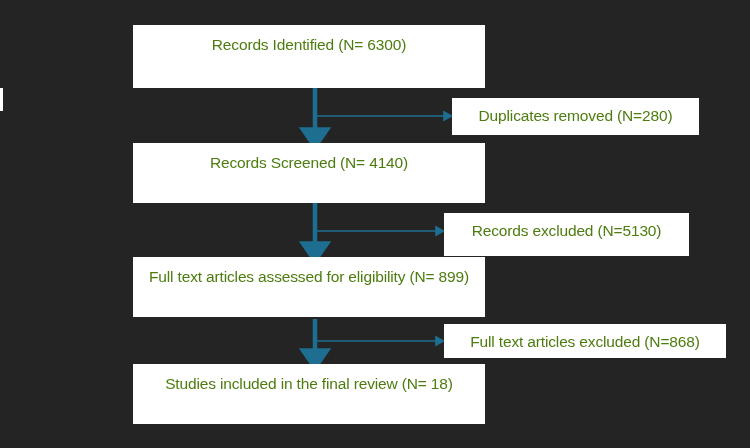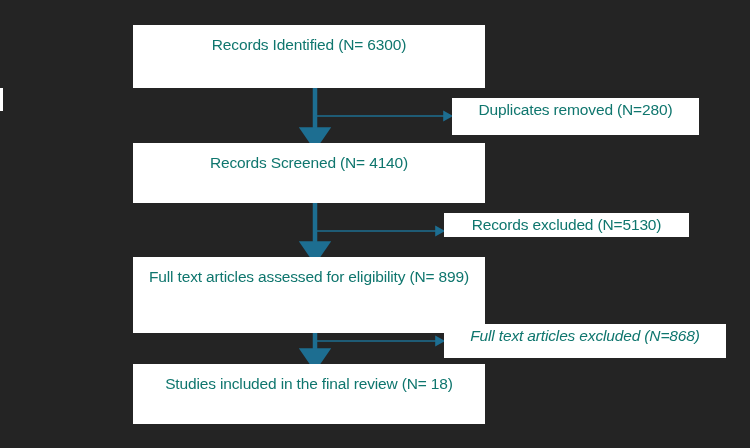--- a/index.html
+++ b/index.html
@@ -29,7 +29,7 @@
   .node {
     position: absolute;
     background: #ffffff;
-    color: #0f766e;
+    color: #4d7c0f;
     box-sizing: border-box;
     display: flex;
     align-items: flex-start;

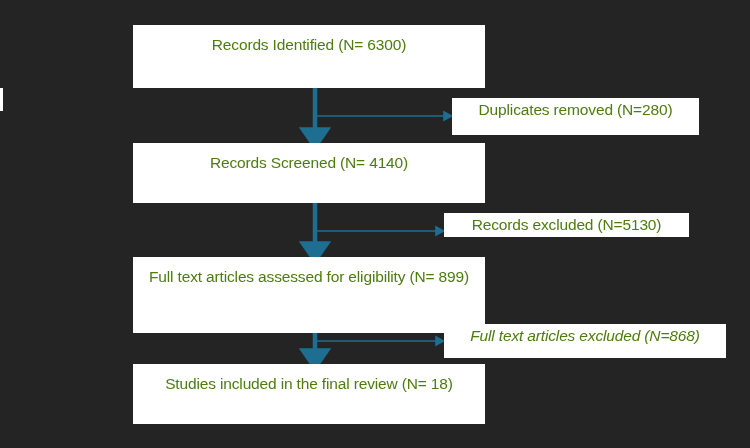--- a/index.html
+++ b/index.html
@@ -44,7 +44,7 @@
   }
   .node-side {
     font-size: 15.5px;
-    padding-top: 1px;
+    padding-top: 7px;
   }
   .node-text {
     display: block;

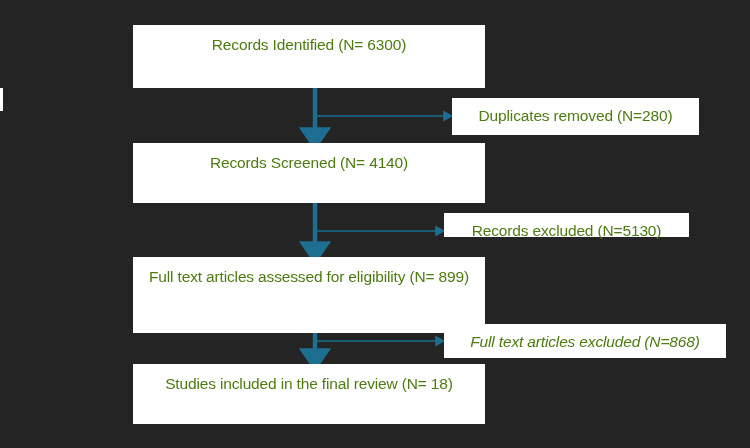--- a/index.html
+++ b/index.html
@@ -61,7 +61,7 @@
 
   
   #node-duplicates { left: 452px; top: 98px;  width: 247px; height: 37px; }
-  #node-excluded   { left: 444px; top: 213px; width: 245px; height: 24px; }
+  #node-excluded   { left: 444px; top: 213px; width: 245px; height: 43px; }
   #node-ftexcluded { left: 444px; top: 324px; width: 282px; height: 34px; font-style: italic; }
 
   .connectors {

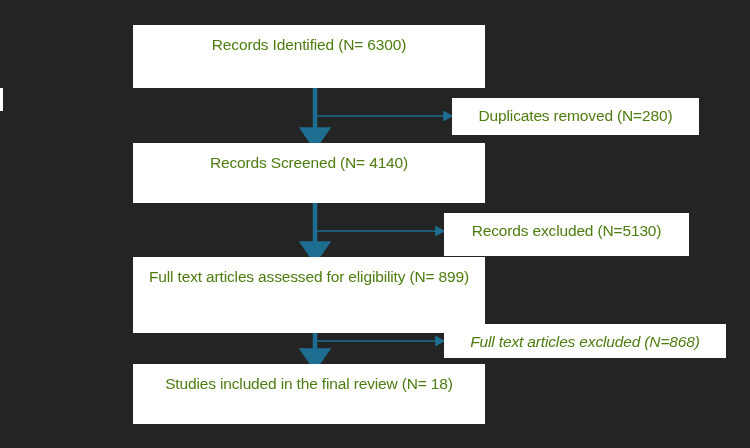--- a/index.html
+++ b/index.html
@@ -56,7 +56,7 @@
   
   #node-identified { left: 133px; top: 25px;  width: 352px; height: 63px; }
   #node-screened   { left: 133px; top: 143px; width: 352px; height: 60px; }
-  #node-fulltext   { left: 133px; top: 257px; width: 352px; height: 76px; }
+  #node-fulltext   { left: 133px; top: 257px; width: 352px; height: 60px; }
   #node-included   { left: 133px; top: 364px; width: 352px; height: 60px; }
 
   

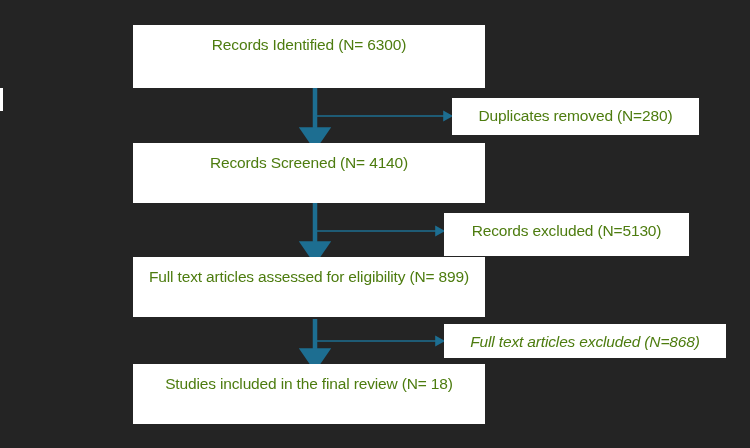--- a/index.html
+++ b/index.html
@@ -62,7 +62,7 @@
   
   #node-duplicates { left: 452px; top: 98px;  width: 247px; height: 37px; }
   #node-excluded   { left: 444px; top: 213px; width: 245px; height: 43px; }
-  #node-ftexcluded { left: 444px; top: 324px; width: 282px; height: 34px; font-style: italic; }
+  #node-ftexcluded { left: 444px; top: 324px; width: 282px; height: 34px; }
 
   .connectors {
     position: absolute;

